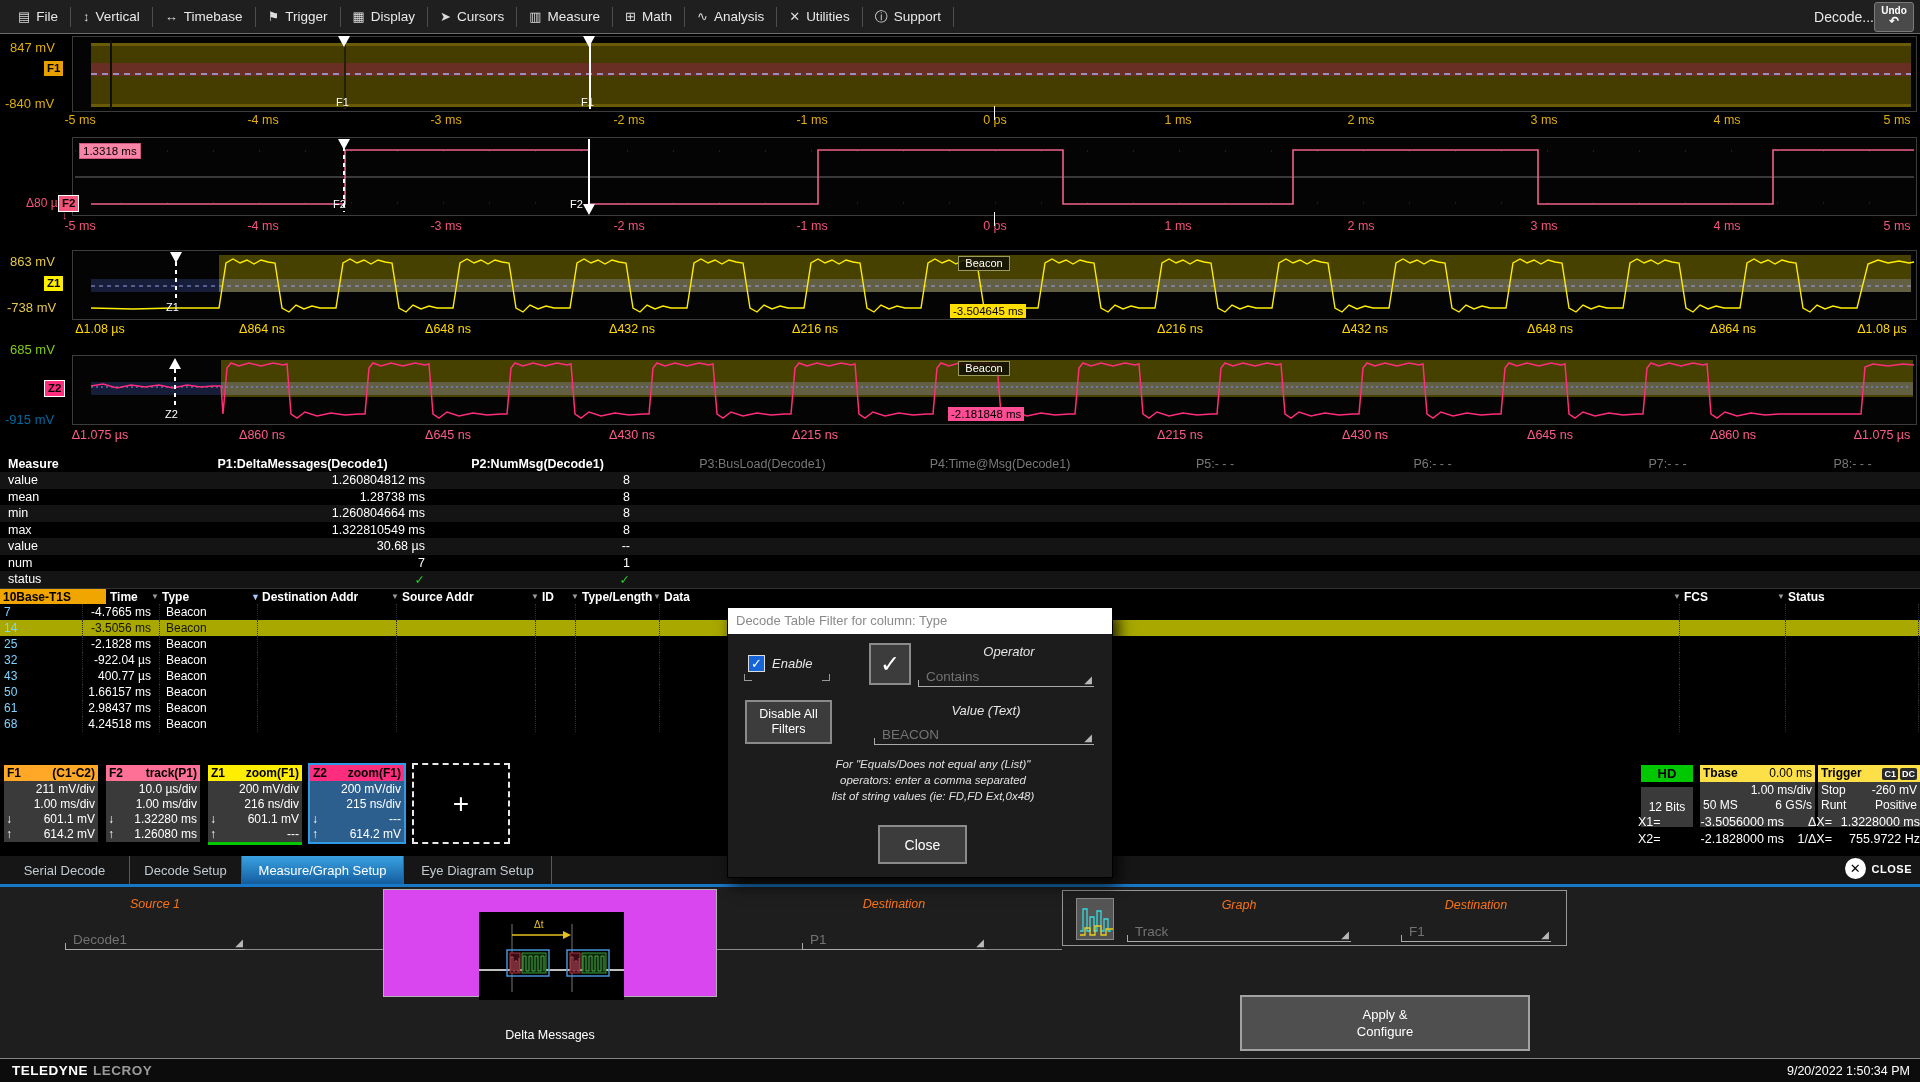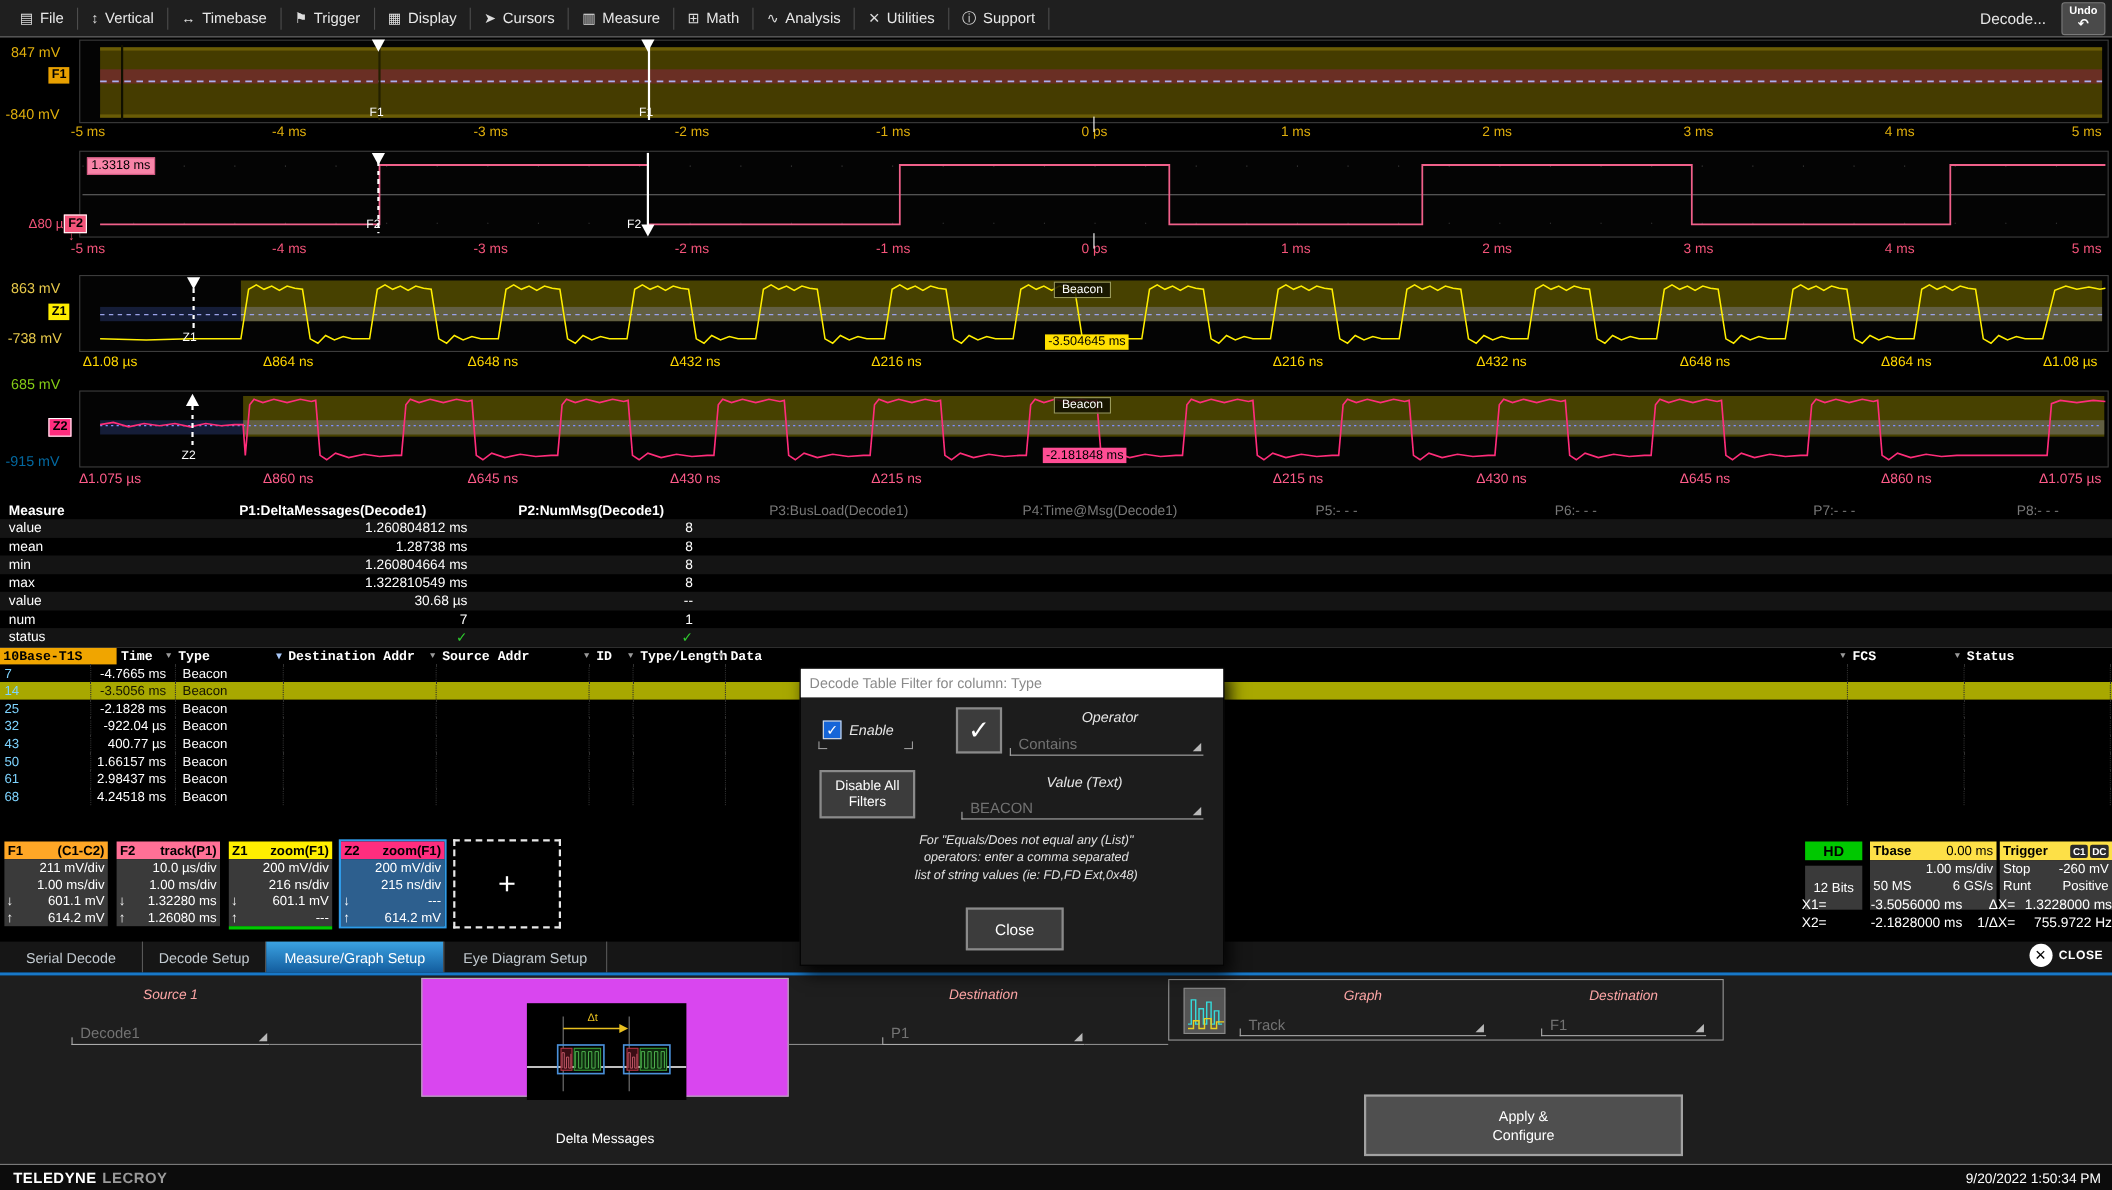--- a/index.html
+++ b/index.html
@@ -14,7 +14,7 @@
   .menu-item { display:flex; align-items:center; gap:6px; padding:0 12px; font-size:13.5px; cursor:default; height:100%; }
   .mi-icon { font-size:13px; color:#dcdcdc; }
   .menu-sep { width:1px; height:20px; background:#4d4d4d; }
-  .menu-right { position:absolute; right:6px; top:0; height:100%; display:flex; align-items:center; gap:14px; }
+  .menu-right { position:absolute; right:6px; top:0; height:100%; display:flex; align-items:center; }
   .decode-label { font-size:14px; color:#e8e8e8; }
   .undo-btn { width:40px; height:30px; background:#4a4a4a; border:1px solid #7a7a7a; border-radius:3px;
               color:#fff; font-size:10px; font-weight:bold; display:flex; flex-direction:column; align-items:center; line-height:11px; padding-top:2px;}

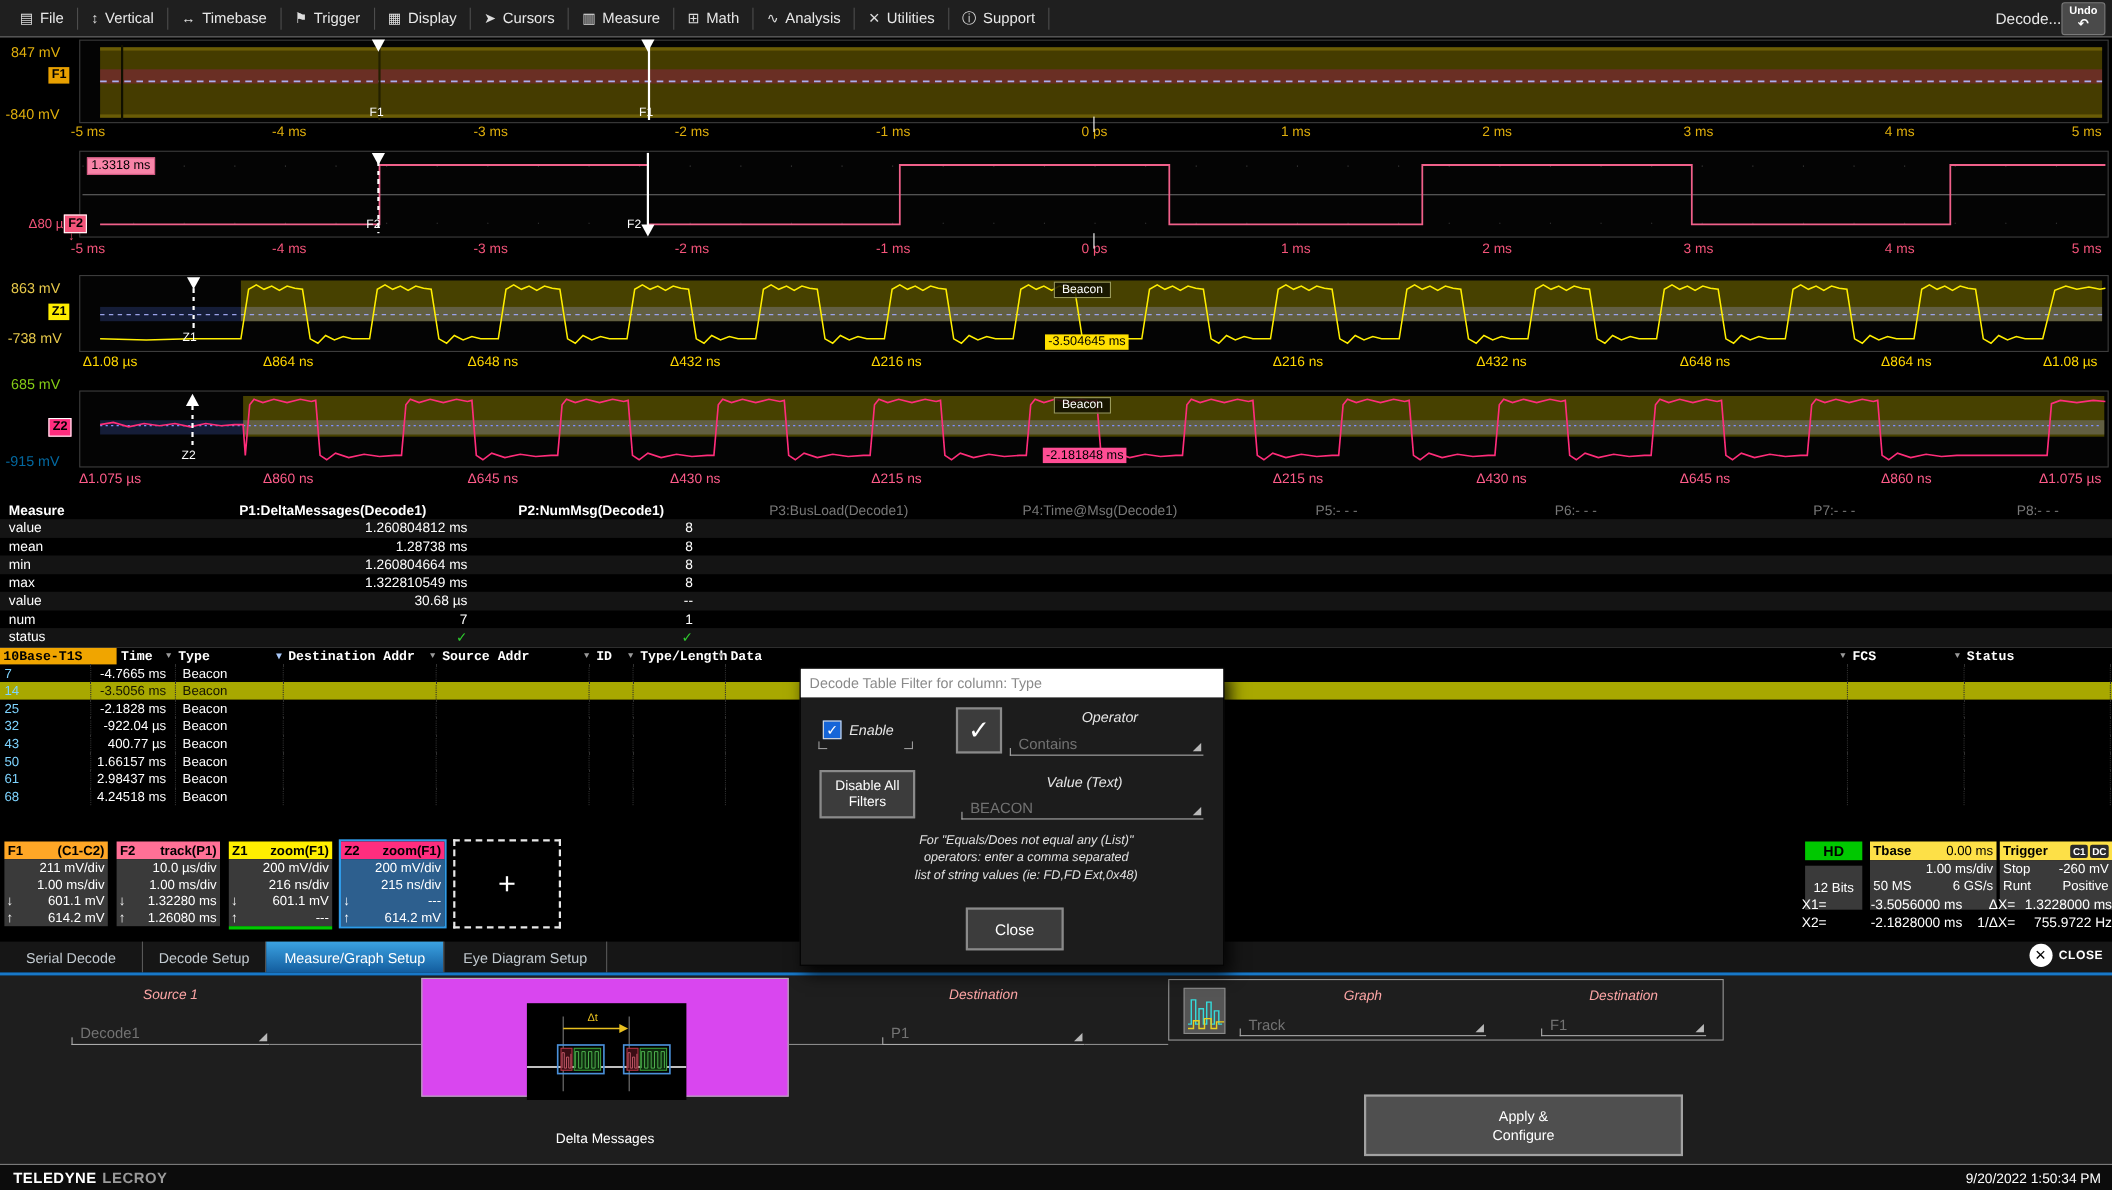--- a/index.html
+++ b/index.html
@@ -53,7 +53,7 @@
 
   
   .decode-head { position:absolute; left:0; top:588px; width:1920px; height:16px; background:#000;
-                 border-top:1px solid #333; font-size:12px; font-weight:bold; color:#fff;font-family:Liberation Mono, monospace; }
+                 border-top:1px solid #333; font-size:12px; font-weight:bold; color:#fff; }
   .dec-badge { position:absolute; left:0; top:0; width:106px; height:16px; background:#f0a500; color:#000;
                font-size:12px; font-weight:bold; line-height:16px; padding-left:3px; }
   .dec-col { position:absolute; top:0; line-height:16px; white-space:nowrap; }

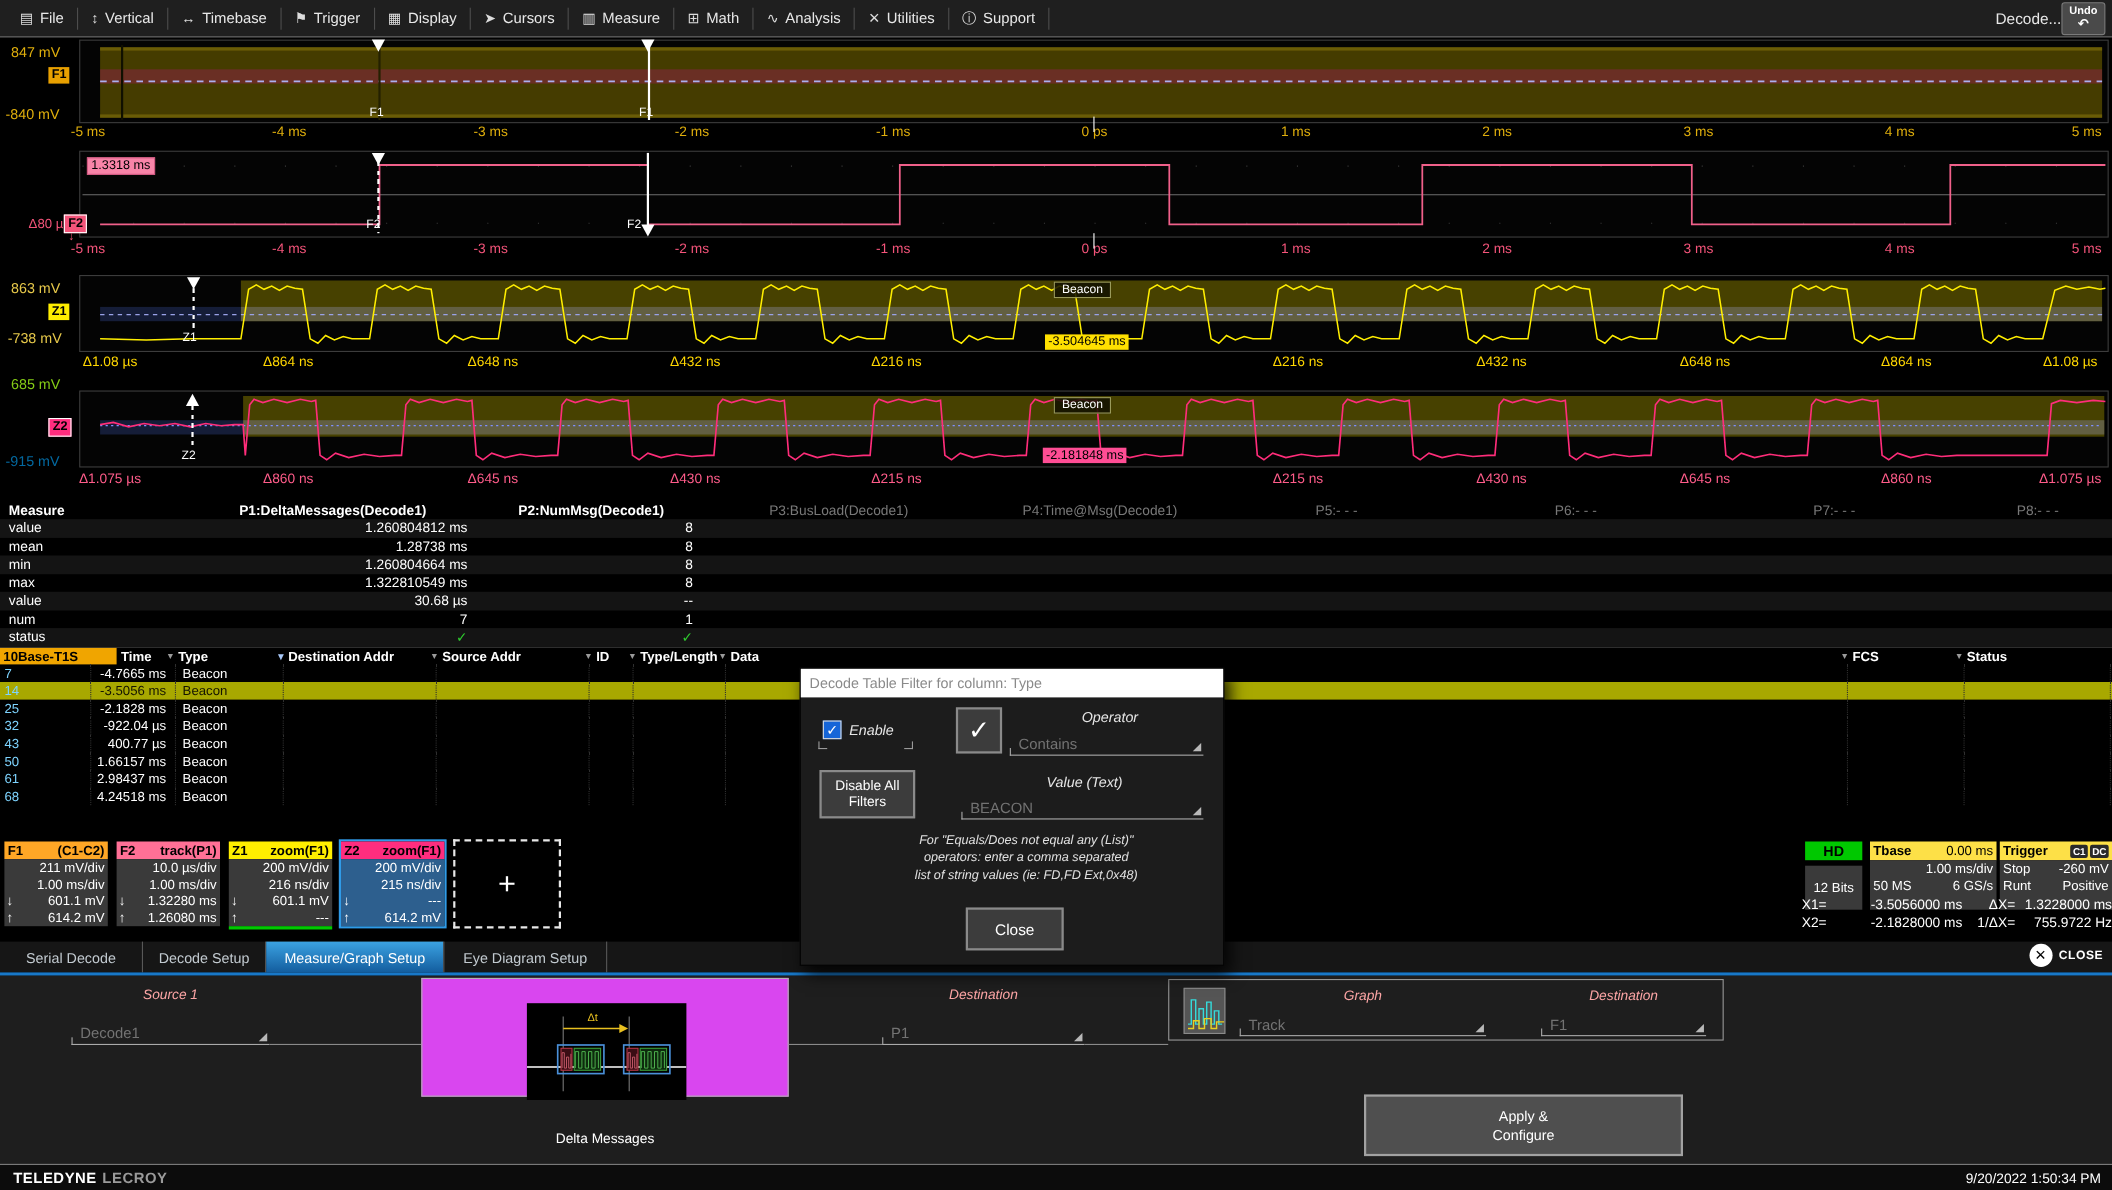--- a/index.html
+++ b/index.html
@@ -128,7 +128,7 @@
 
   
   .panel { position:absolute; left:0; top:887px; width:1920px; height:171px; background:#1e1e1e; }
-  .p-label { position:absolute; font-style:italic; color:#fca5a5; font-size:12.5px; text-align:center; }
+  .p-label { position:absolute; font-style:italic; color:#f97316; font-size:12.5px; text-align:center; }
   .connector { position:absolute; height:1px; background:#8a8a8a; }
   .card { position:absolute; left:383px; top:2px; width:334px; height:108px; background:#d946ef; border:1px solid #b2b2b2; }
   .thumb { position:absolute; left:95px; top:22px; width:145px; height:88px; background:#000; }

